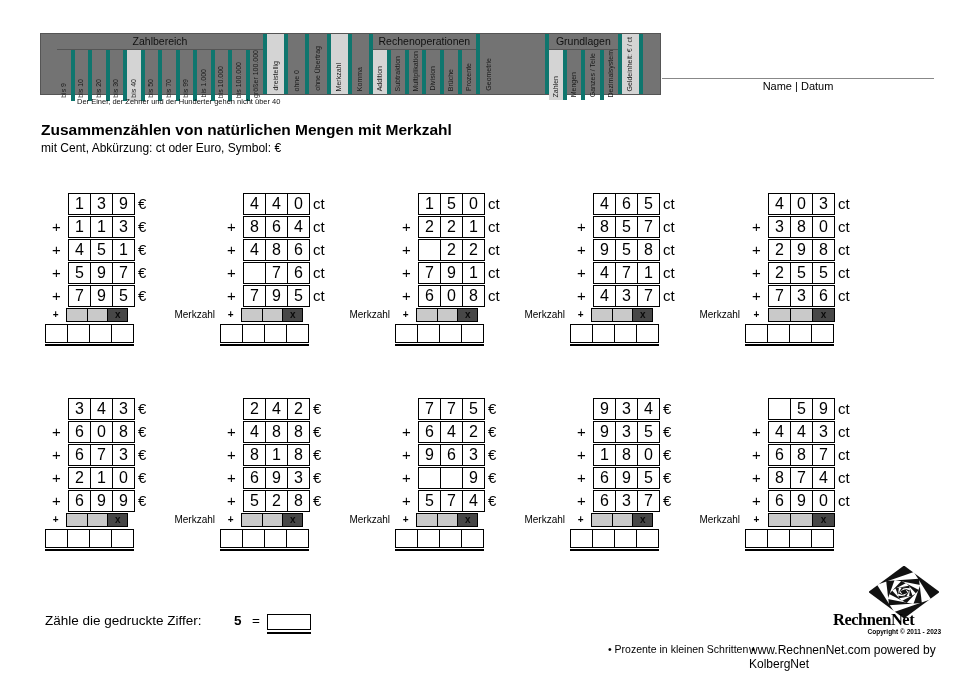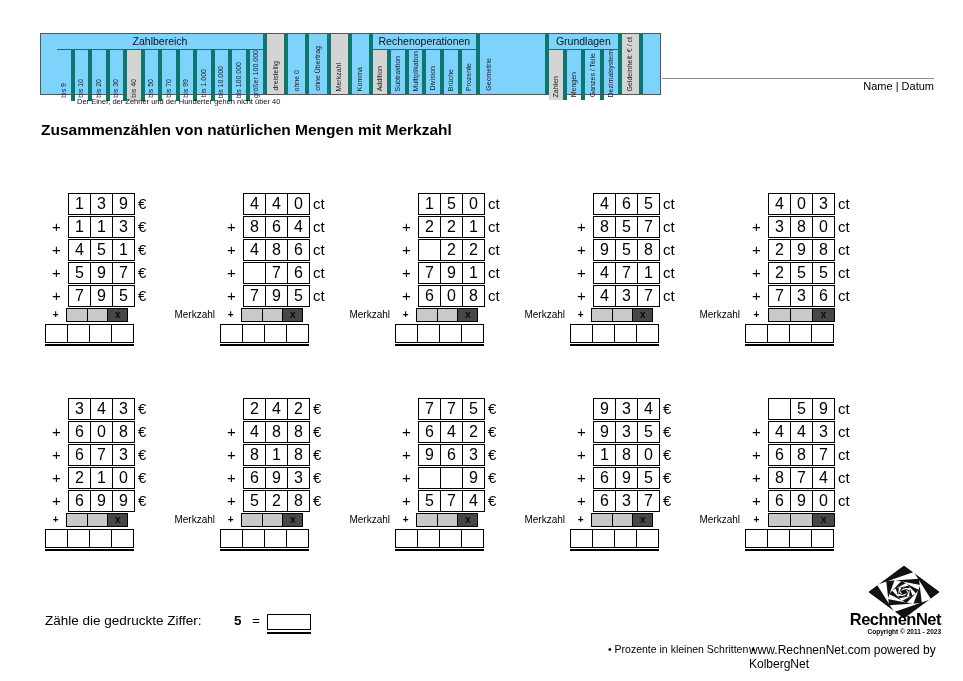--- a/index.html
+++ b/index.html
@@ -9,7 +9,7 @@
 
   
   #hmatrix { position:absolute; left:40px; top:33px; width:621px; height:62px;
-             border:1px solid #555; display:flex; background:#7dd3fc;padding-left:16px; }
+             border:1px solid #555; display:flex; background:#737373;padding-left:16px; }
   .hm-item { position:relative; }
   .hm-sep { border-left:4px solid #0f766e; }
   .hm-group { display:flex; flex-direction:column; }

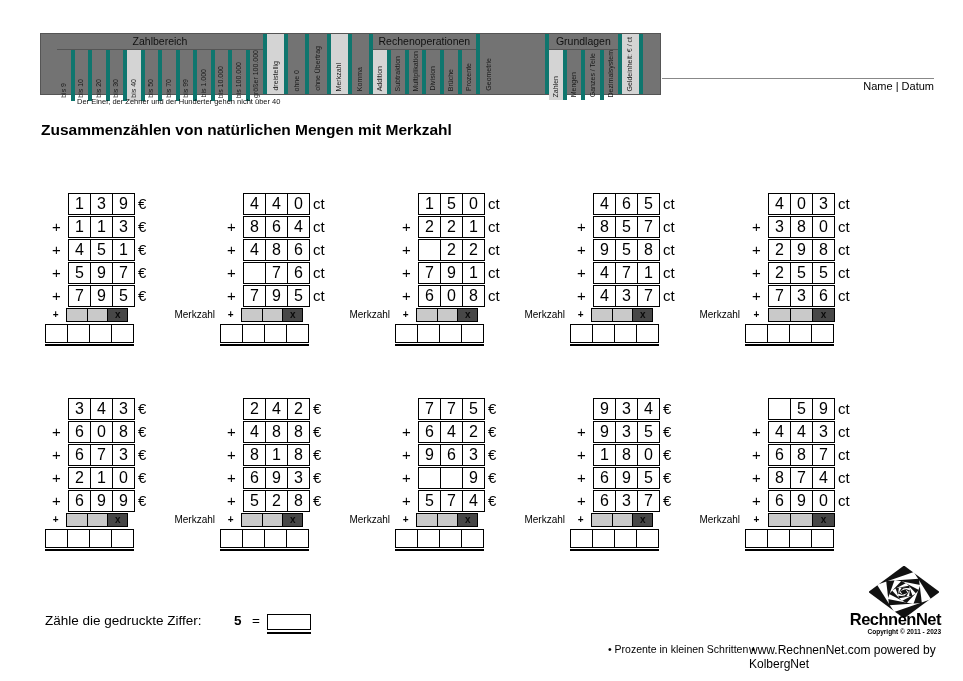--- a/index.html
+++ b/index.html
@@ -29,7 +29,7 @@
   .sub-title   { position:absolute; left:41px; top:141px; font-size:12px; }
 
   .name-rule   { position:absolute; left:662px; top:78px; width:272px; height:1px; background:#888; }
-  .name-label  { position:absolute; left:662px; top:80px; width:272px; text-align:right; font-size:11px; }
+  .name-label  { position:absolute; left:662px; top:80px; width:272px; text-align:center; font-size:11px; }
 
   
   .problems-row { position:absolute; left:40px; display:flex; }

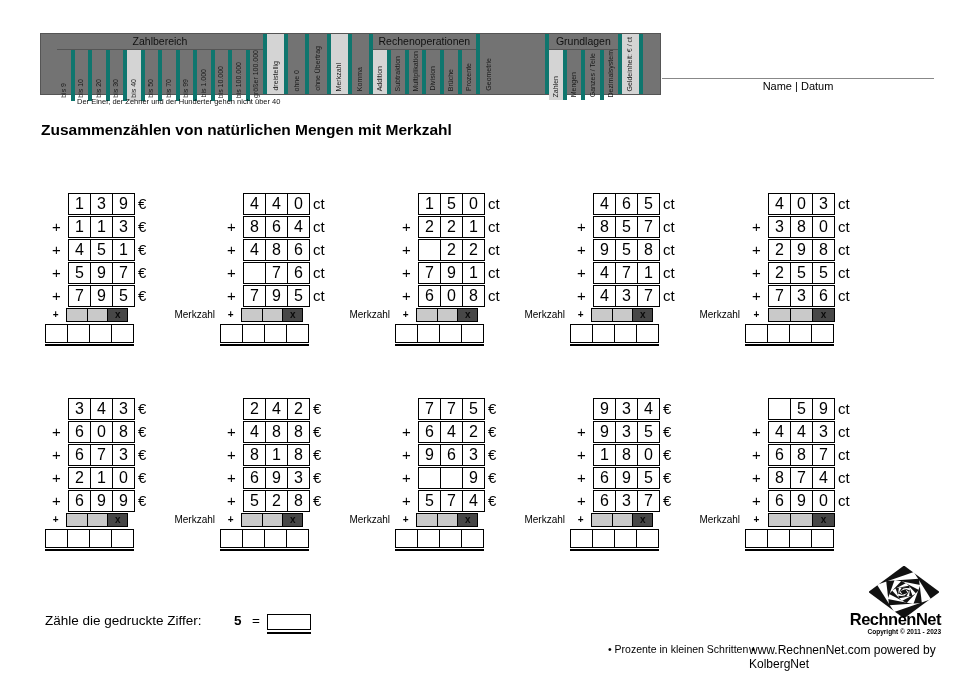--- a/index.html
+++ b/index.html
@@ -192,6 +192,7 @@
 
   <div class="hint-note">Der Einer, der Zehner und der Hunderter gehen nicht über 40</div>
   <div class="main-title">Zusammenzählen von natürlichen Mengen mit Merkzahl</div>
+  <div class="sub-title">mit Cent, Abkürzung: ct oder Euro, Symbol: €</div>
 
   <div class="problems-row r1">
       <div class="problem-block">

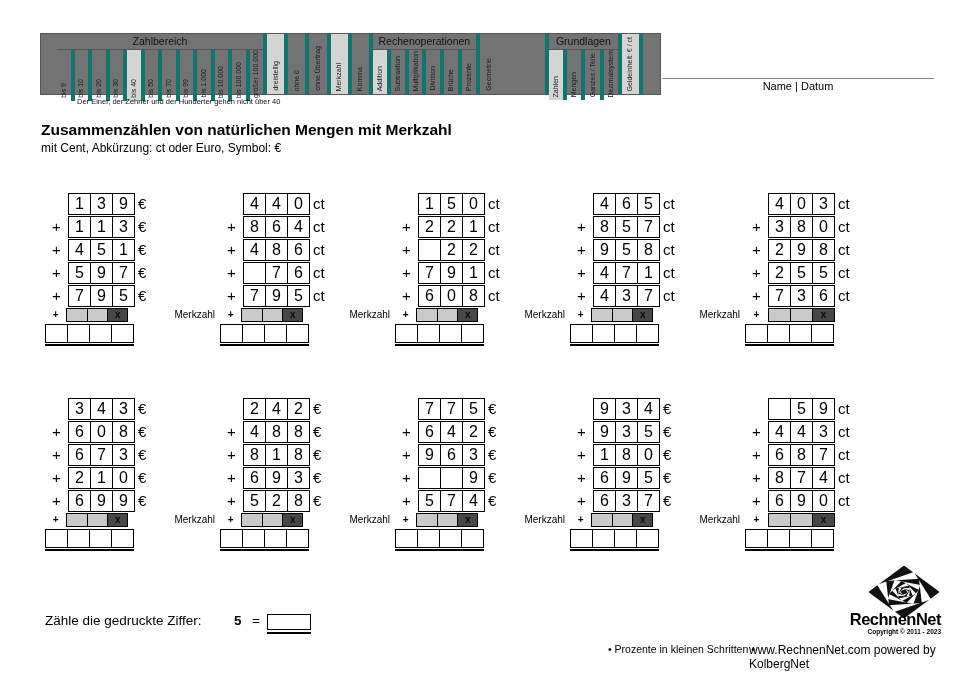--- a/index.html
+++ b/index.html
@@ -69,8 +69,8 @@
   .site        { position:absolute; left:749px; top:643px; font-size:12px; }
 
   .logo-svg    { position:absolute; left:869px; top:566px; }
-  .brand       { position:absolute; left:833px; top:610px; width:108px; text-align:right;
-                 font-size:16.5px; font-weight:bold; letter-spacing:-0.5px; }
+  .brand       { position:absolute; left:833px; top:610px; width:108px; 
+                 font-size:16.5px; font-weight:bold; letter-spacing:-0.5px;font-family:Liberation Serif, serif; }
   .copyright   { position:absolute; left:833px; top:628px; width:108px; text-align:right;
                  font-size:6.5px; font-weight:bold; }
 </style>

